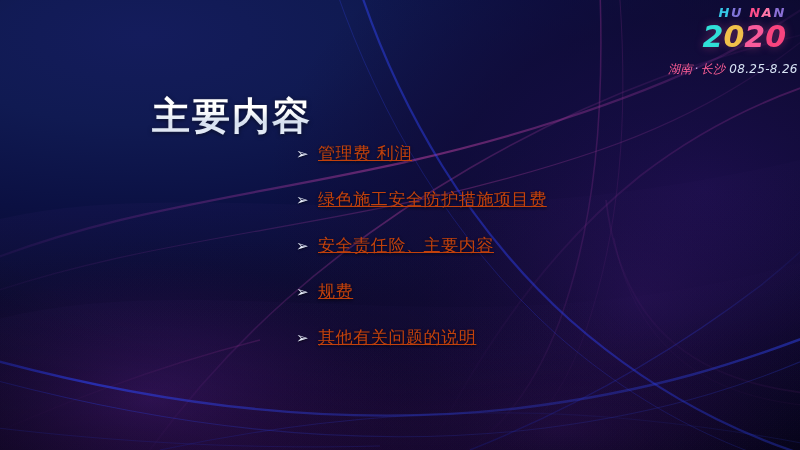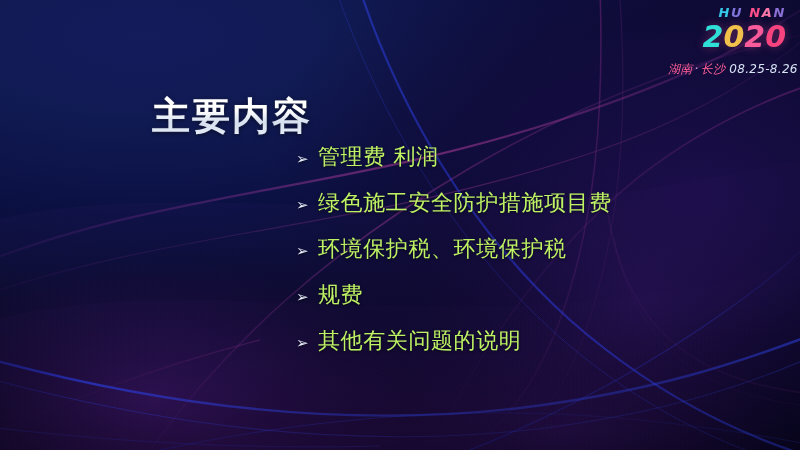--- a/index.html
+++ b/index.html
@@ -130,11 +130,12 @@
     text-shadow: 0 1px 2px rgba(0,0,0,0.6);
   }
   .bullet-text {
-    color: #bef264;
-    font-size: 22px;
+    color: #c2410c;
+    font-size: 17px;
     font-weight: 400;
     letter-spacing: 0.6px;
     text-shadow: 0 1px 3px rgba(0,0,0,0.65);
+    text-decoration: underline;
   }
 </style>
 </head>

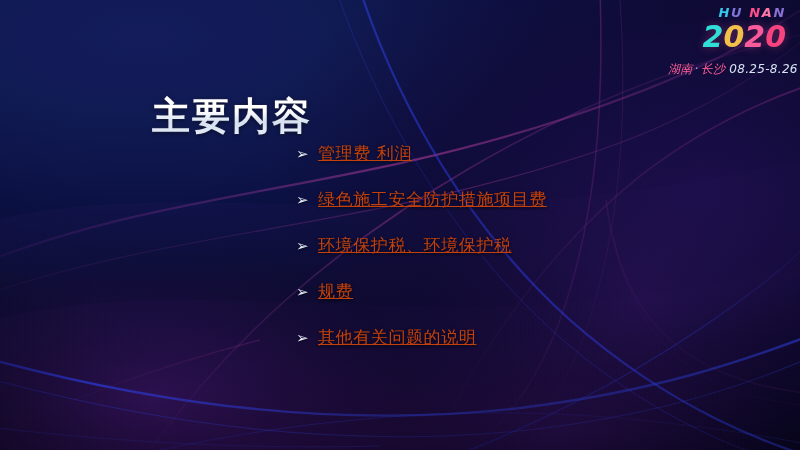--- a/index.html
+++ b/index.html
@@ -228,7 +228,7 @@
     </div>
     <div class="bullet-row">
       <span class="bullet-marker">➢</span>
-      <span class="bullet-text">环境保护税、环境保护税</span>
+      <span class="bullet-text">安全责任险、主要内容</span>
     </div>
     <div class="bullet-row">
       <span class="bullet-marker">➢</span>

